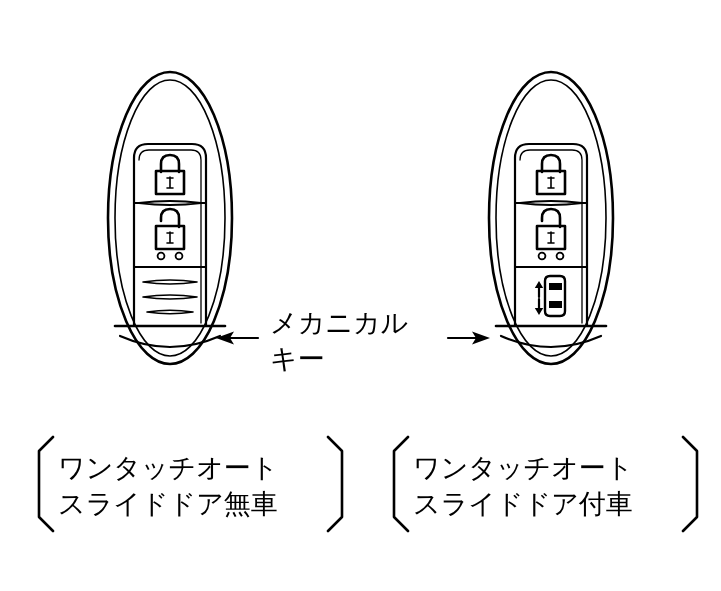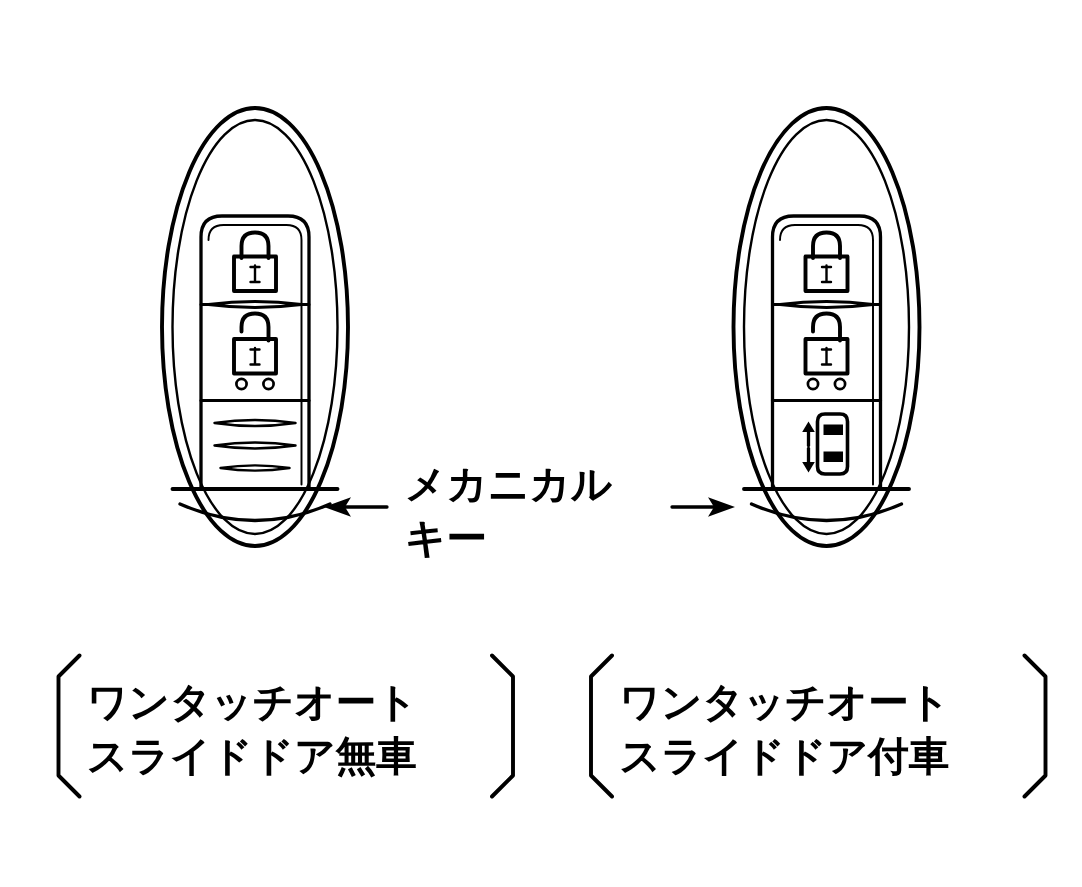--- a/index.html
+++ b/index.html
@@ -21,7 +21,6 @@
     top: 0;
     width: 721px;
     height: 591px;
-    font-weight: bold;
   }
   svg.figure {
     display: block;

